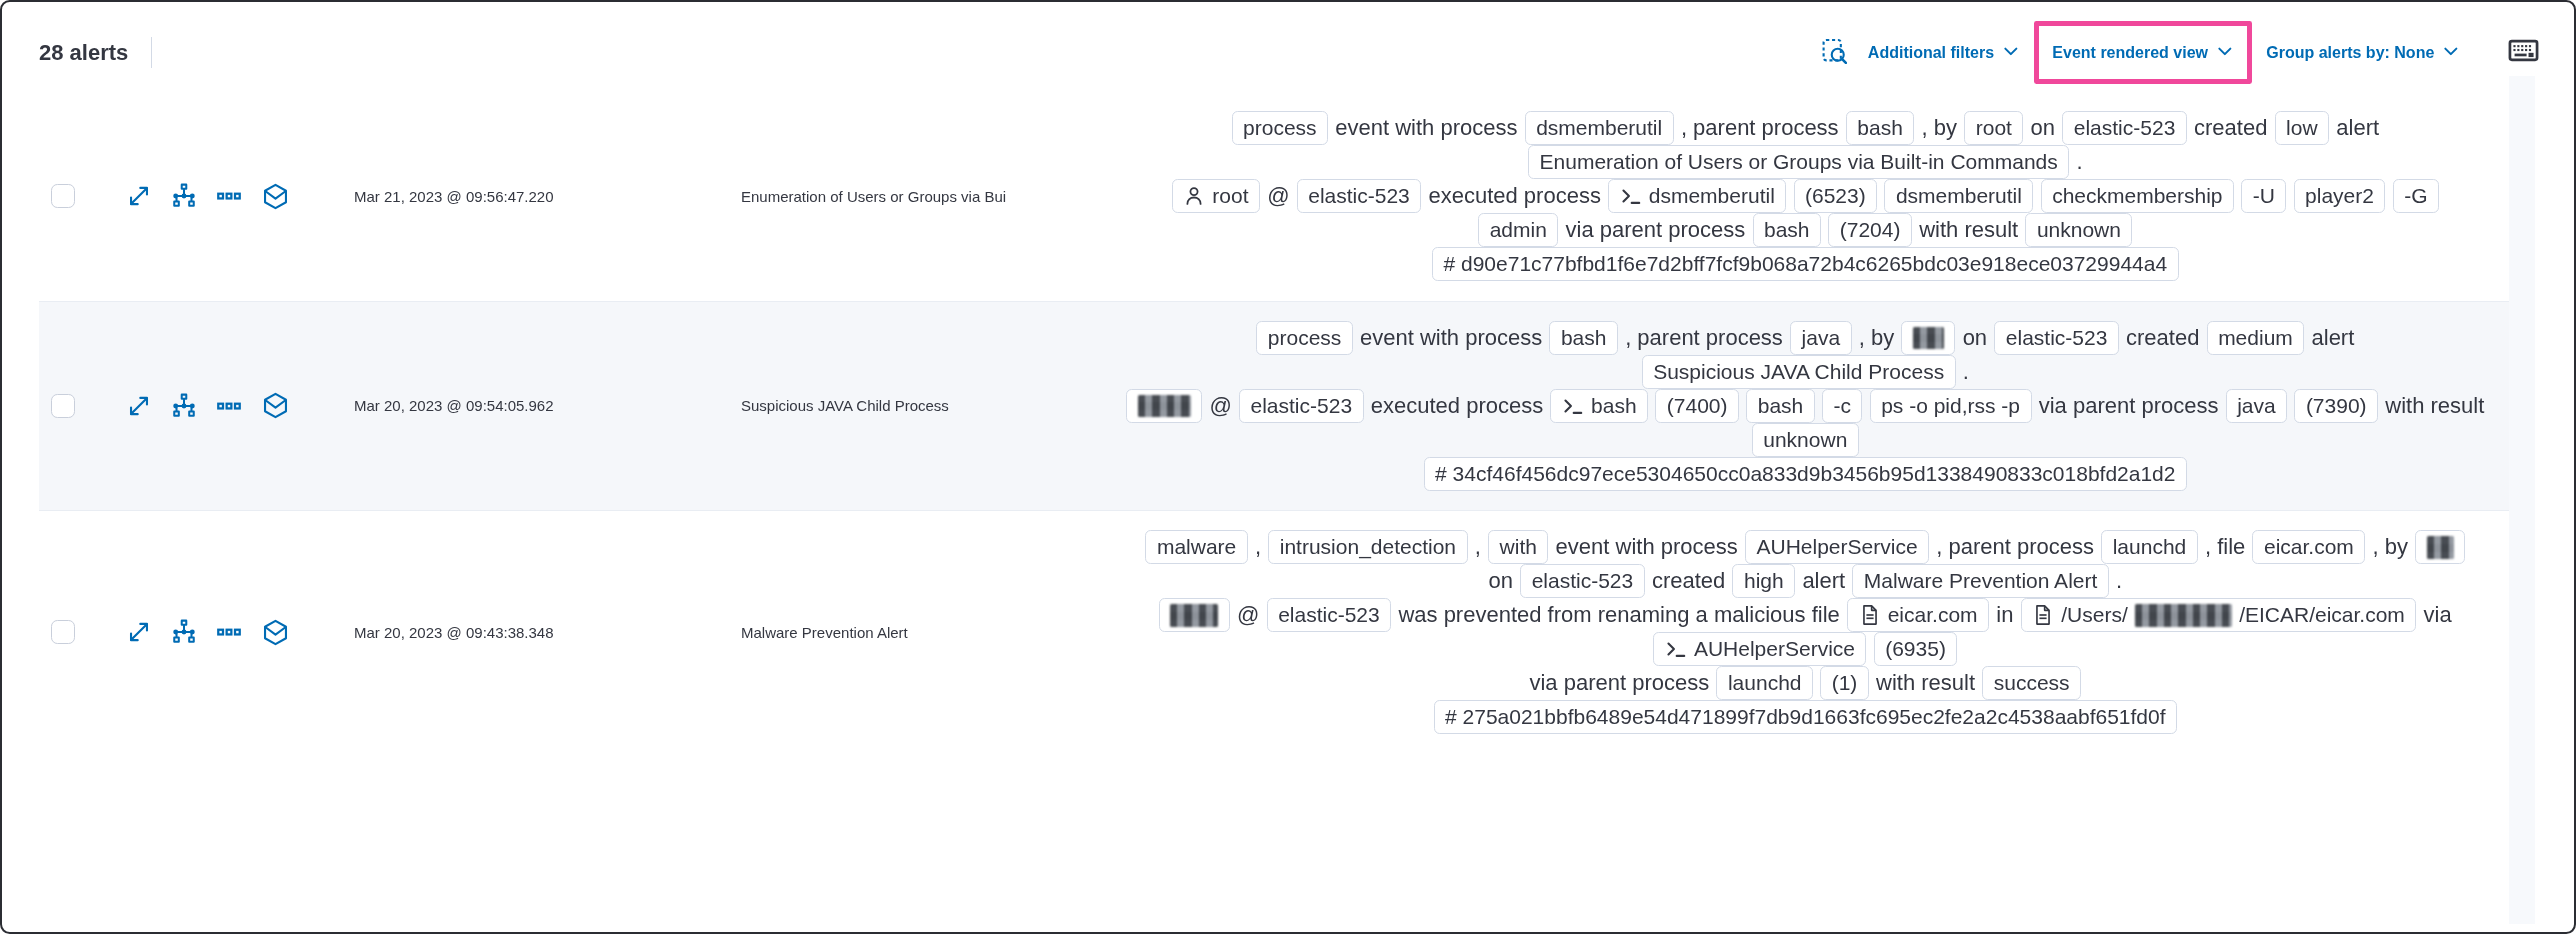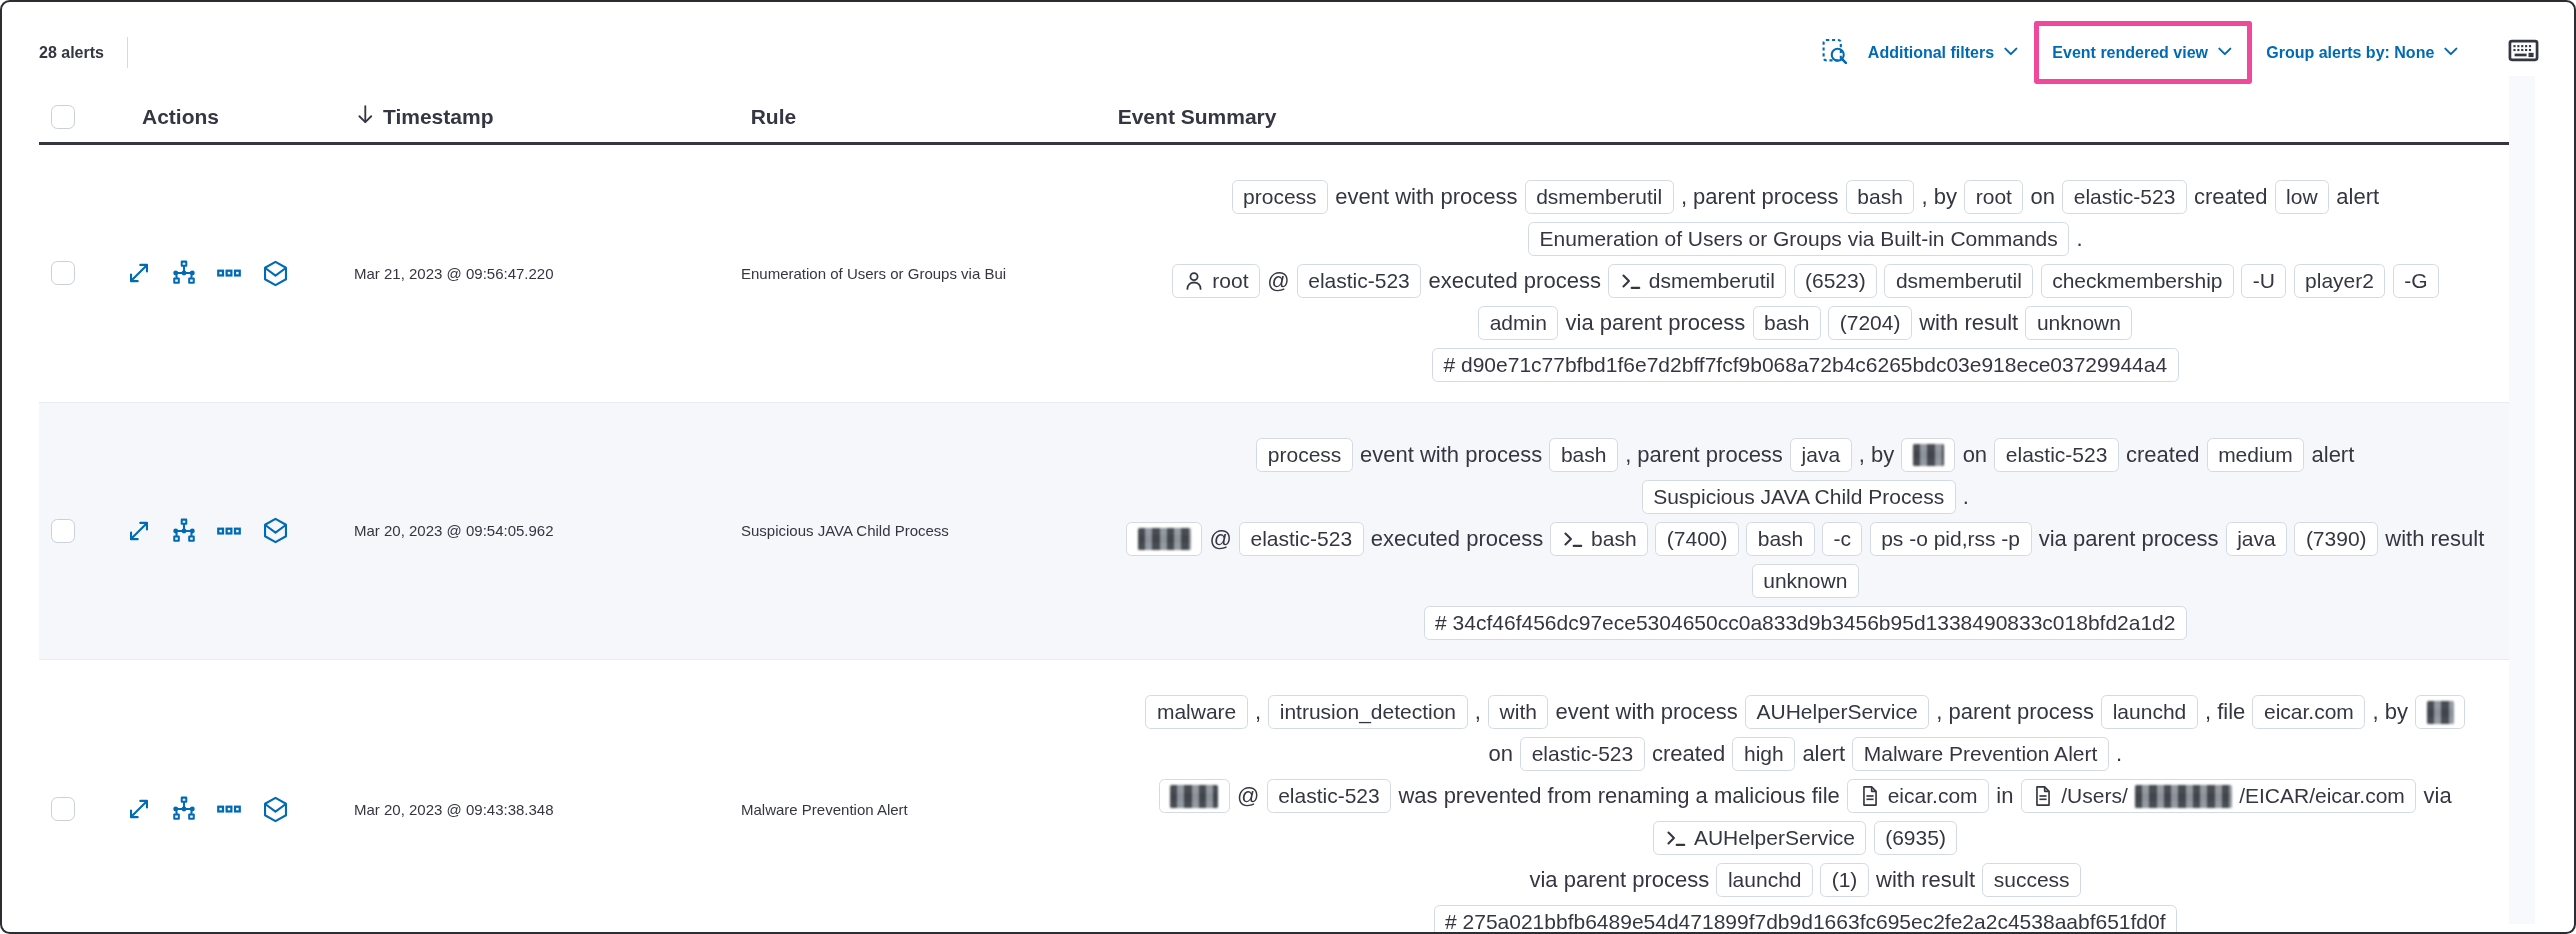--- a/index.html
+++ b/index.html
@@ -8,7 +8,7 @@
     border:2.4px solid #2b2d33;border-radius:9.7px;background:#fff;overflow:hidden;}
   
   .toolbar{display:flex;align-items:center;height:90px;padding:11.3px 35px 0 37px;box-sizing:border-box;}
-  .alert-count{font-size:16px;font-weight:700;color:var(--text);white-space:nowrap;}
+  .alert-count{font-size:22px;font-weight:700;color:var(--text);white-space:nowrap;}
   .vdivider{width:1.6px;height:31px;background:#d3dae6;margin-left:22.6px;}
   .spacer{flex:1;}
   .controls{display:flex;align-items:center;gap:21px;}

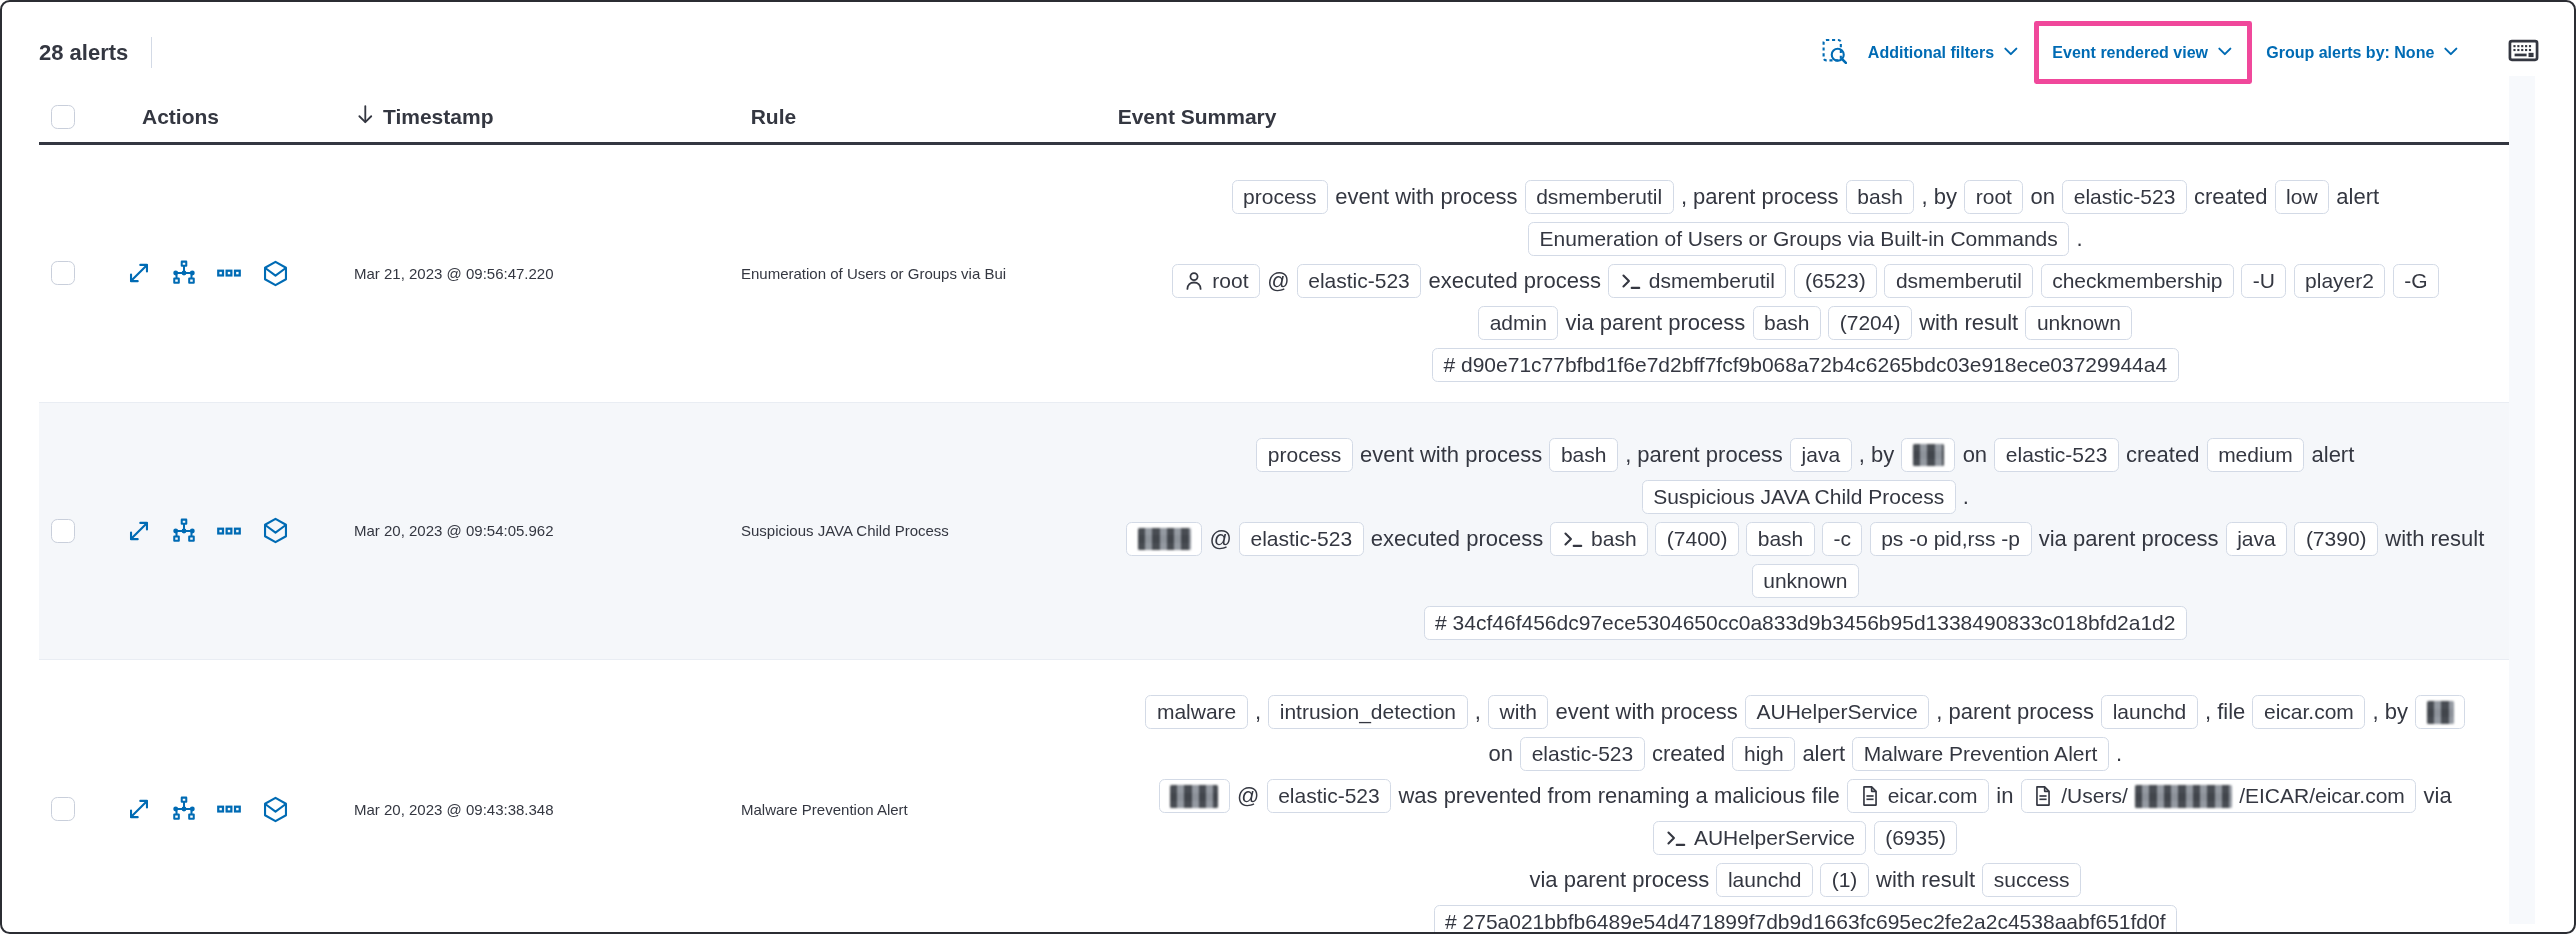--- a/index.html
+++ b/index.html
@@ -124,29 +124,6 @@
   </div>
 
   <div class="table">
-    <div class="grid-row thead">
-      <div class="cell-check">
-        <span class="checkbox"></span>
-      </div>
-      <div class="th" style="padding-left:26px;">
-        <span>Actions</span>
-      </div>
-      <div class="th">
-        <span>
-          <svg width="22.6" height="22.6" viewBox="0 0 16 16" fill="none" stroke="#343741" stroke-width="1.3" stroke-linecap="round" stroke-linejoin="round">
-            <line x1="8" y1="2.2" x2="8" y2="13.2"></line>
-              <polyline points="3.8,9.4 8,13.6 12.2,9.4"></polyline>
-          </svg>
-        </span>
-        <span>Timestamp</span>
-      </div>
-      <div class="th" style="padding-left:9.7px;">
-        <span>Rule</span>
-      </div>
-      <div class="th" style="padding-left:9.7px;">
-        <span>Event Summary</span>
-      </div>
-    </div>
 
     <div id="tbody">
         <div class="grid-row row">

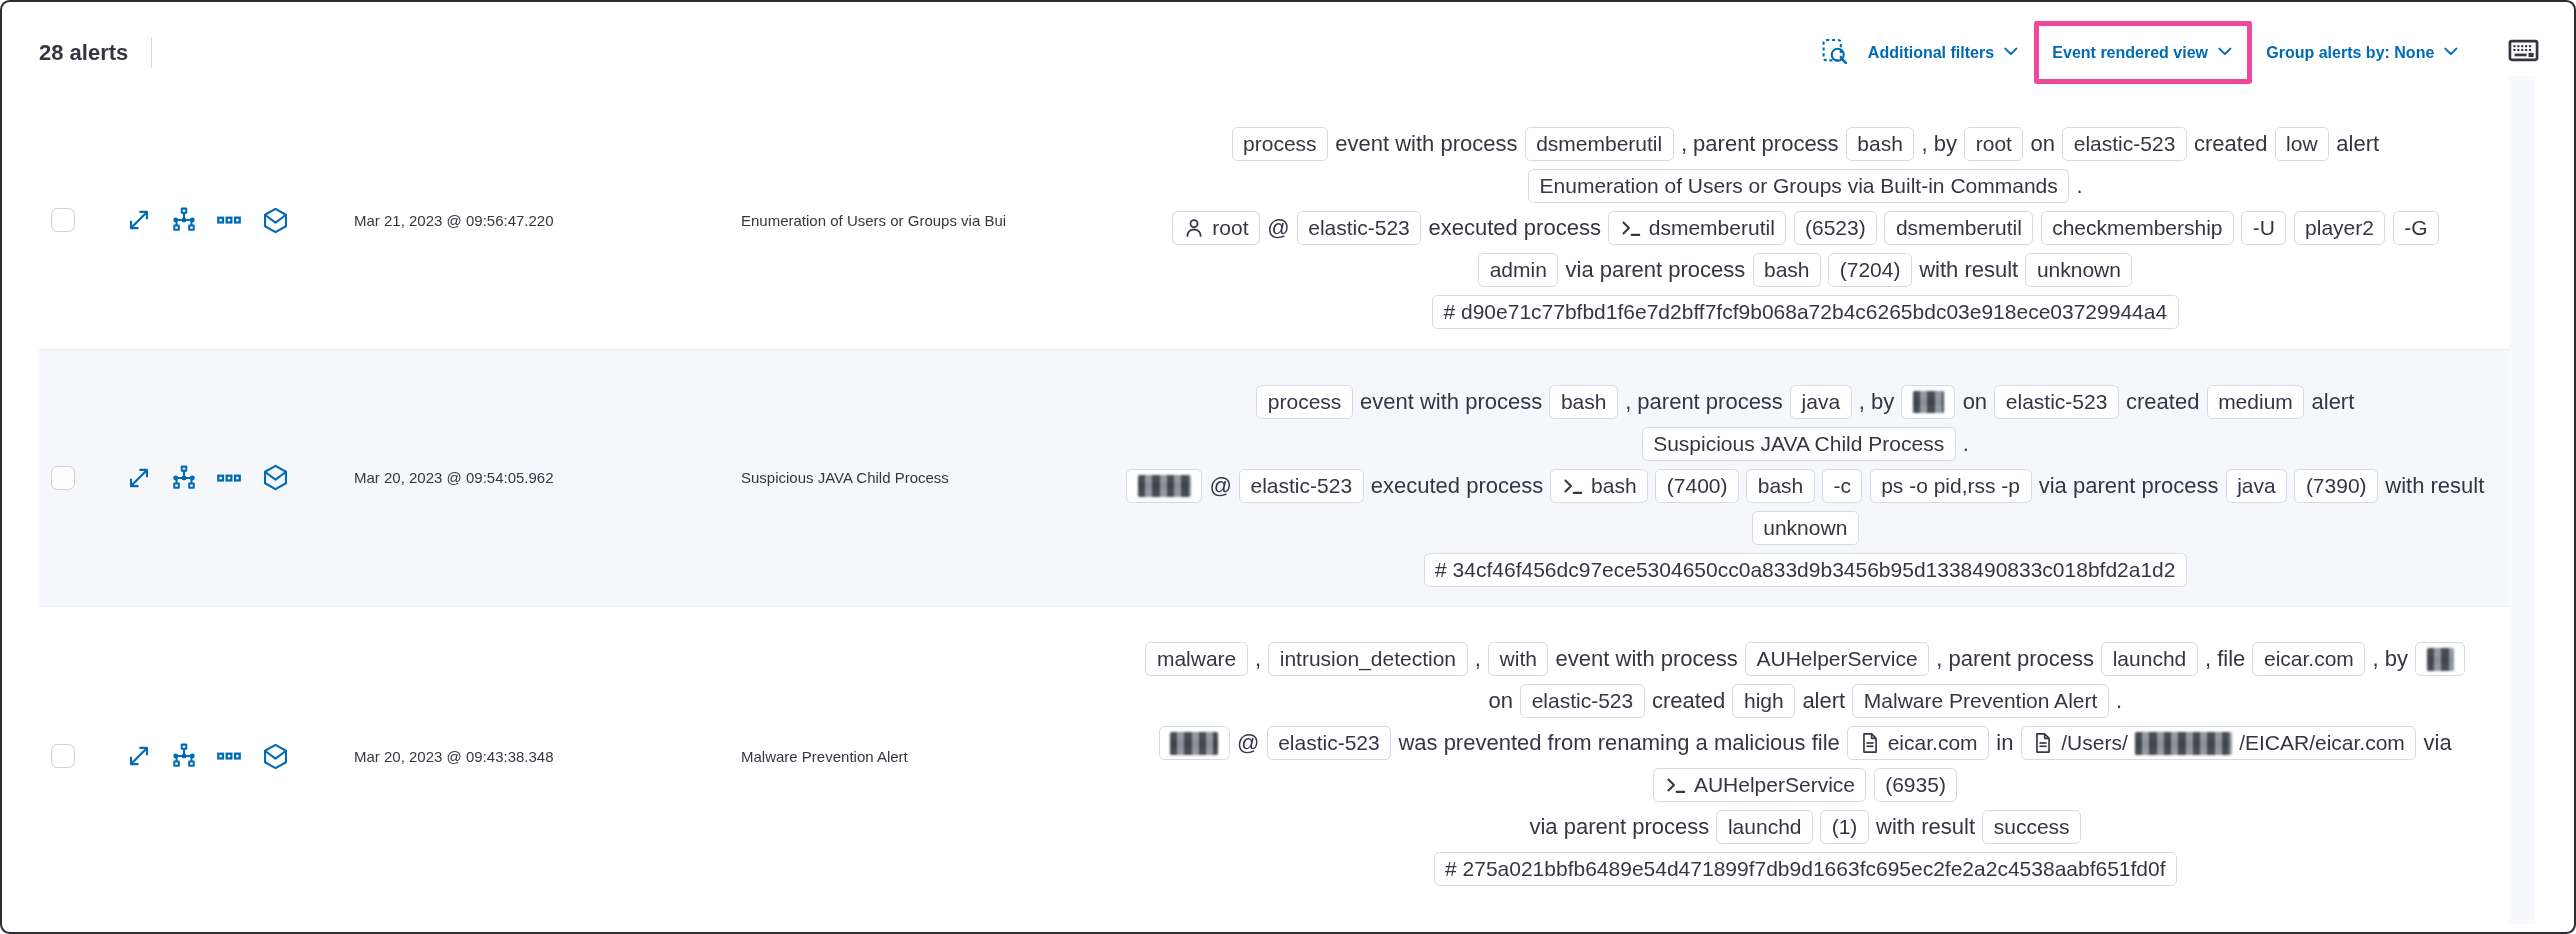--- a/index.html
+++ b/index.html
@@ -33,8 +33,8 @@
   .row{padding:19.3px 0;border-top:0.8px solid #e9edf3;}
   .row:first-child{border-top:none;}
   .row.stripe{background:var(--stripe,#f5f7fa);}
-  .cell-summary{display:flex;flex-direction:column;align-items:center;gap:8px;
-    font-size:22px;color:var(--text);padding-right:6.4px;margin-top:16px;}
+  .cell-summary{display:flex;flex-direction:column;align-items:center;
+    font-size:22px;color:var(--text);padding-right:6.4px;}
   .sline{display:flex;align-items:center;gap:7.2px;white-space:nowrap;}
   .badge{display:inline-flex;align-items:center;gap:7.2px;border:1.6px solid var(--badge-border,#d3dae6);
     border-radius:5.6px;background:#fff;padding:0 10.5px;height:32px;font-weight:500;font-size:21px;

